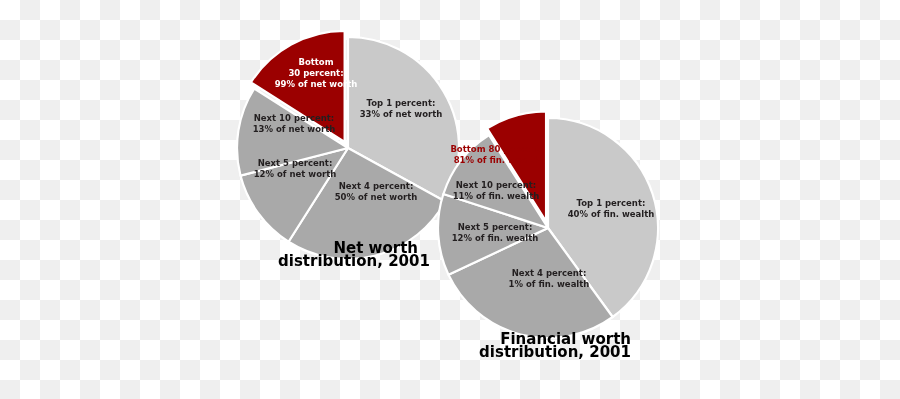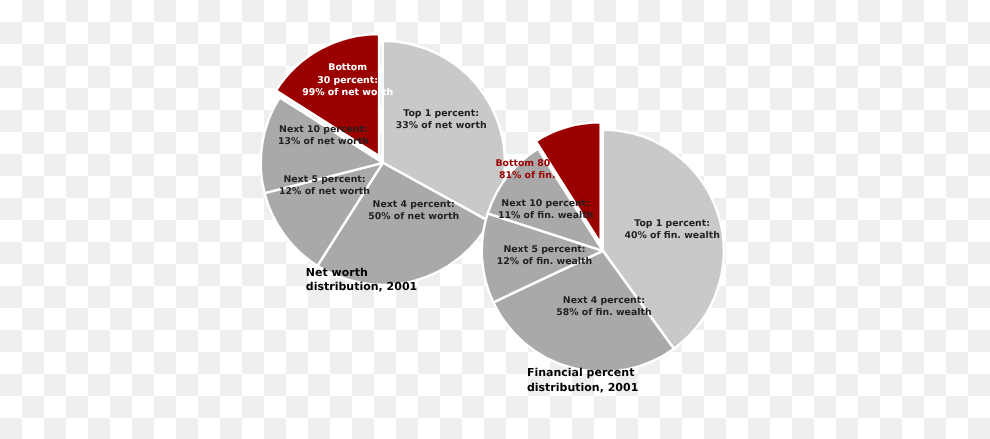--- a/index.html
+++ b/index.html
@@ -49,8 +49,8 @@
   }
   .chart-title {
     position: absolute;
-    text-align: left;
-    font-size: 10px;
+    text-align: right;
+    font-size: 15px;
     line-height: 13px;
     font-weight: bold;
     color: #000000;

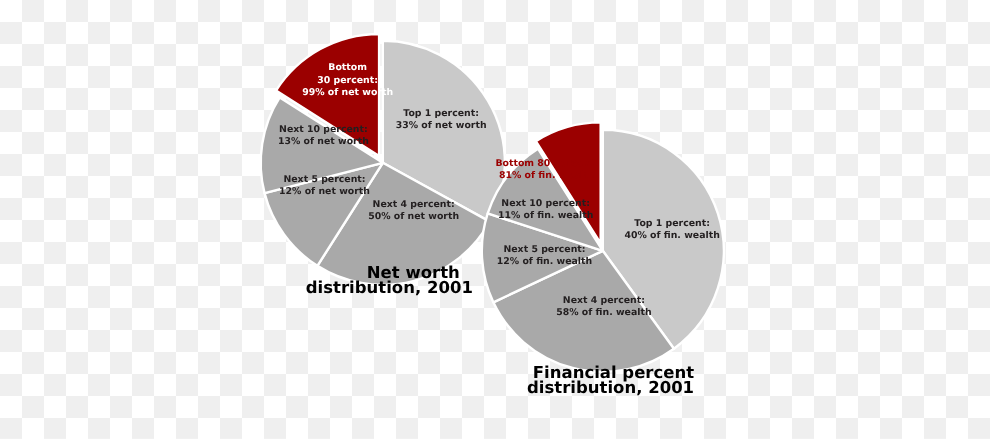--- a/index.html
+++ b/index.html
@@ -133,7 +133,7 @@
 
   <div class="slice-label" style="left:497px; top:268px; width:104px;">
     <span class="lbl-line">Next 4 percent:</span>
-    <span class="lbl-line">58% of fin. wealth</span>
+    <span class="lbl-line">1% of fin. wealth</span>
   </div>
 
   <div class="chart-title" style="left:479px; top:333px; width:152px;">

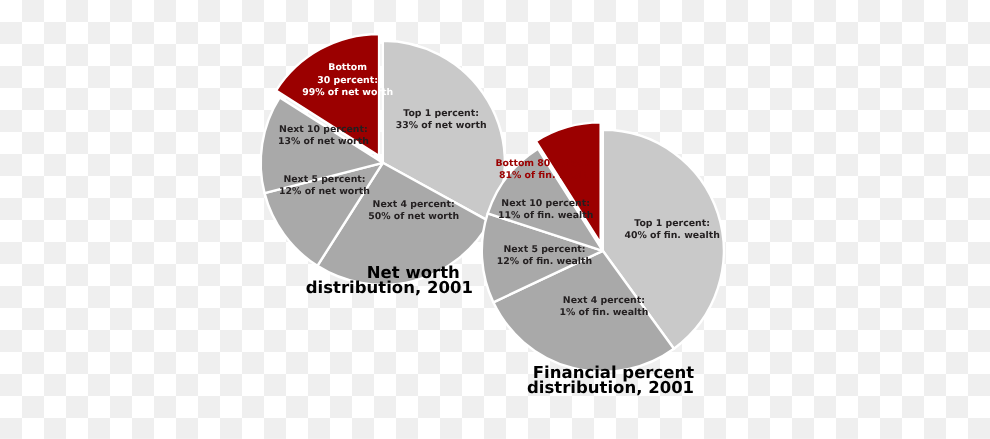--- a/index.html
+++ b/index.html
@@ -137,7 +137,7 @@
   </div>
 
   <div class="chart-title" style="left:479px; top:333px; width:152px;">
-    <span class="lbl-line">Financial percent</span>
+    <span class="lbl-line">Financial worth</span>
     <span class="lbl-line">distribution, 2001</span>
   </div>
 

